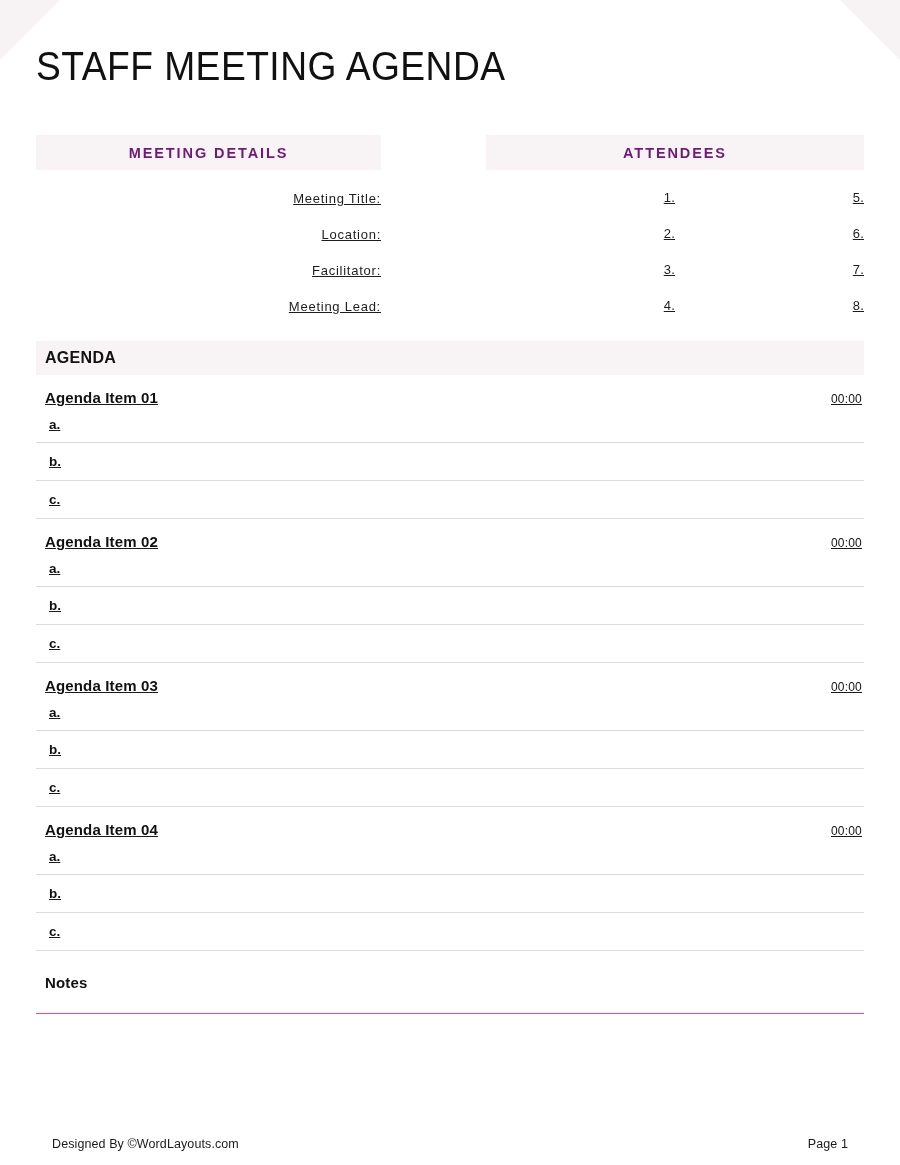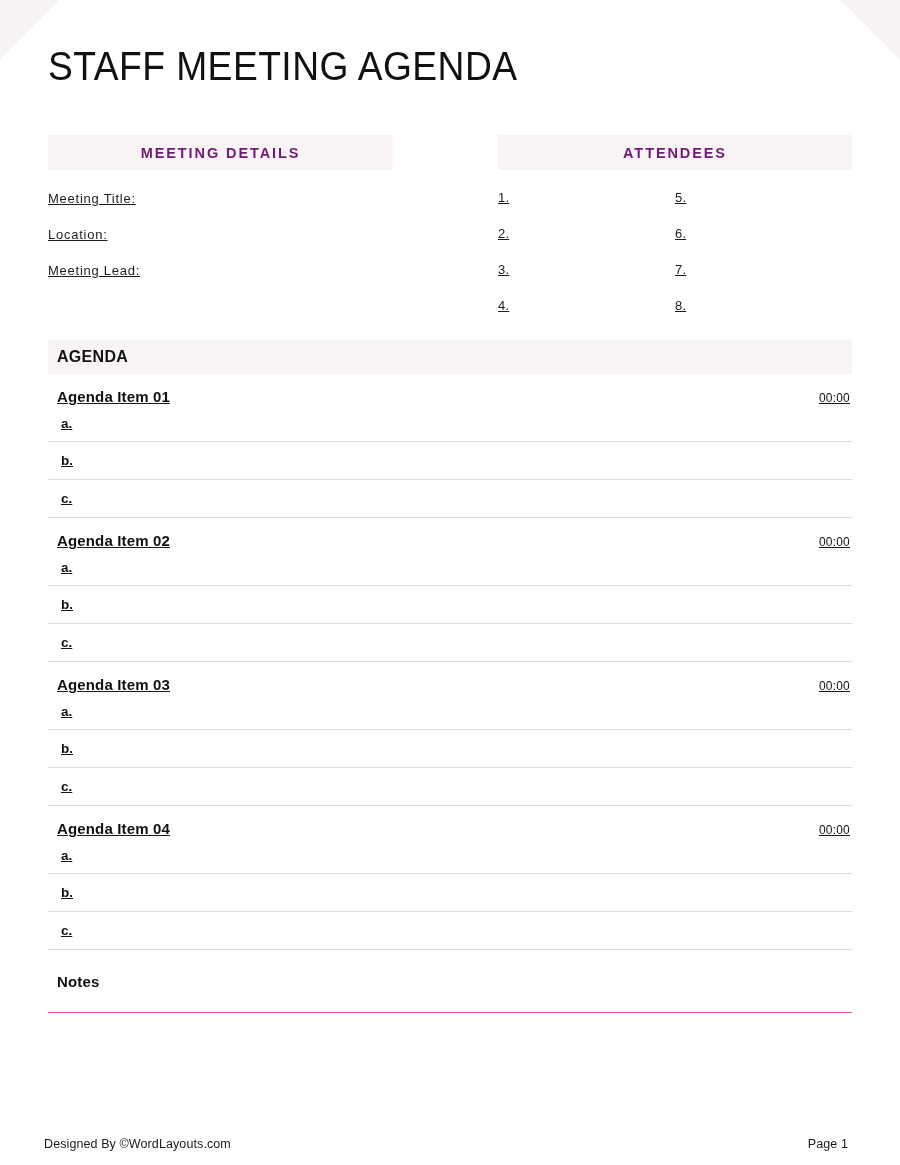--- a/index.html
+++ b/index.html
@@ -40,7 +40,8 @@
   .content {
     position: relative;
     z-index: 1;
-    padding: 0 48px;
+    padding: 0 36px;
+    text-align: right;
   }
   
   .header {

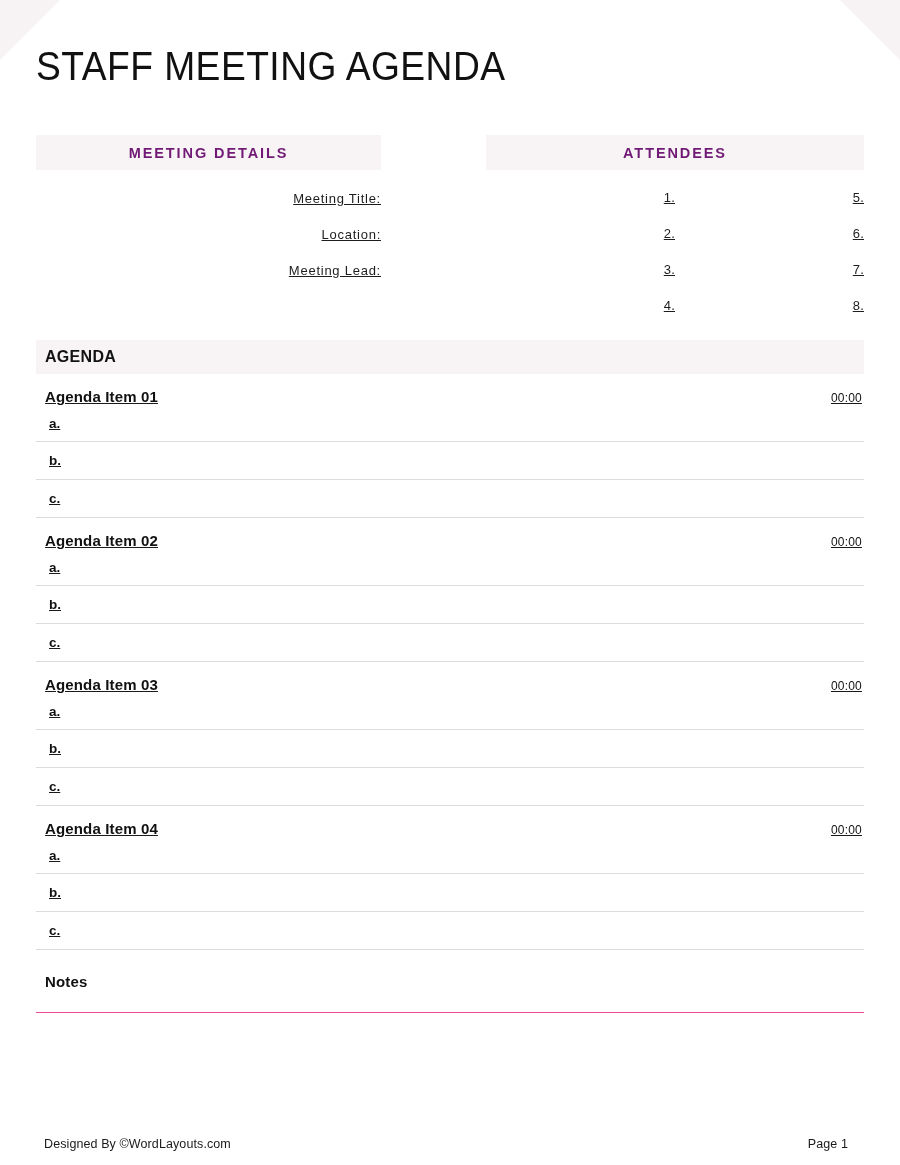--- a/index.html
+++ b/index.html
@@ -227,6 +227,7 @@
         </div>
         <div class="detail-row">Meeting Title:</div>
         <div class="detail-row">Location:</div>
+        <div class="detail-row">Facilitator:</div>
         <div class="detail-row">Meeting Lead:</div>
       </div>
 

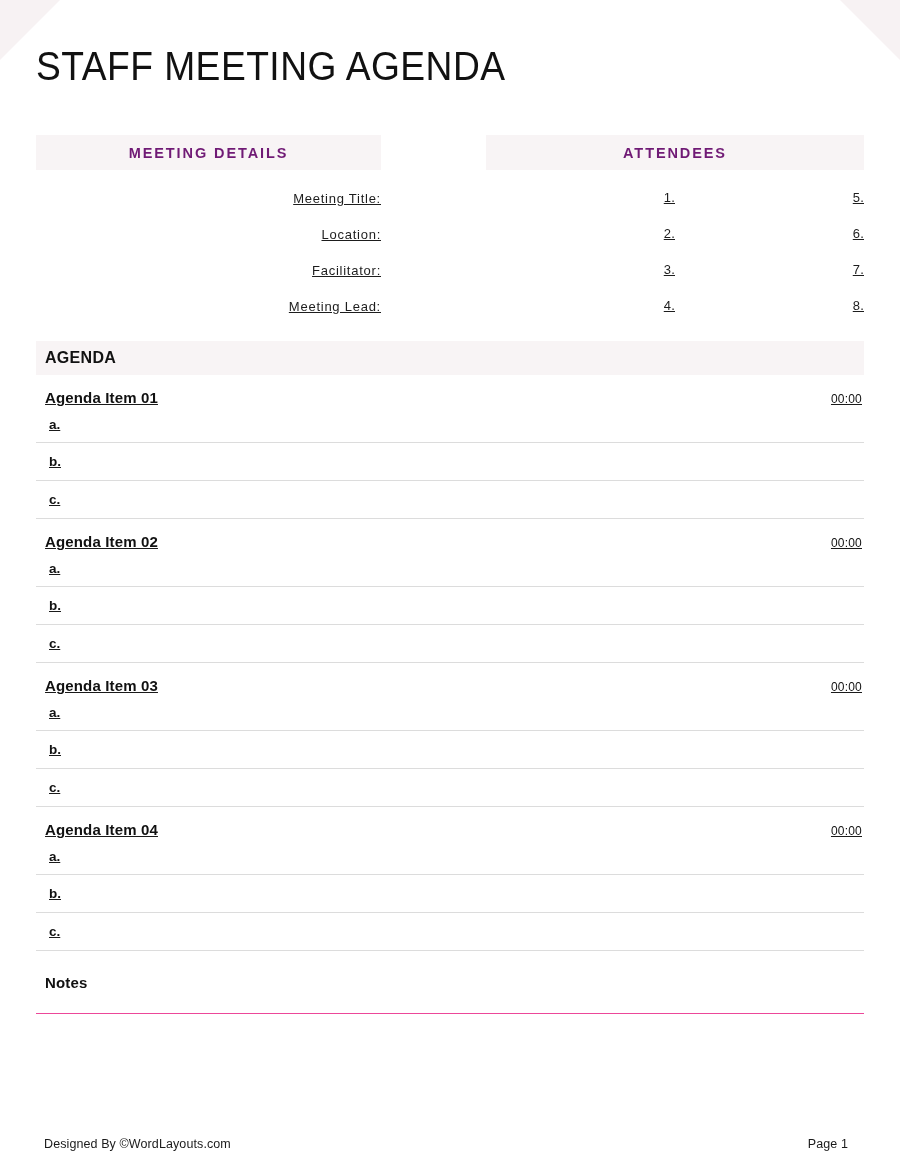--- a/index.html
+++ b/index.html
@@ -191,7 +191,7 @@
   
   .footer {
     position: absolute;
-    left: 44px;
+    left: 52px;
     right: 52px;
     bottom: 14px;
     display: flex;

